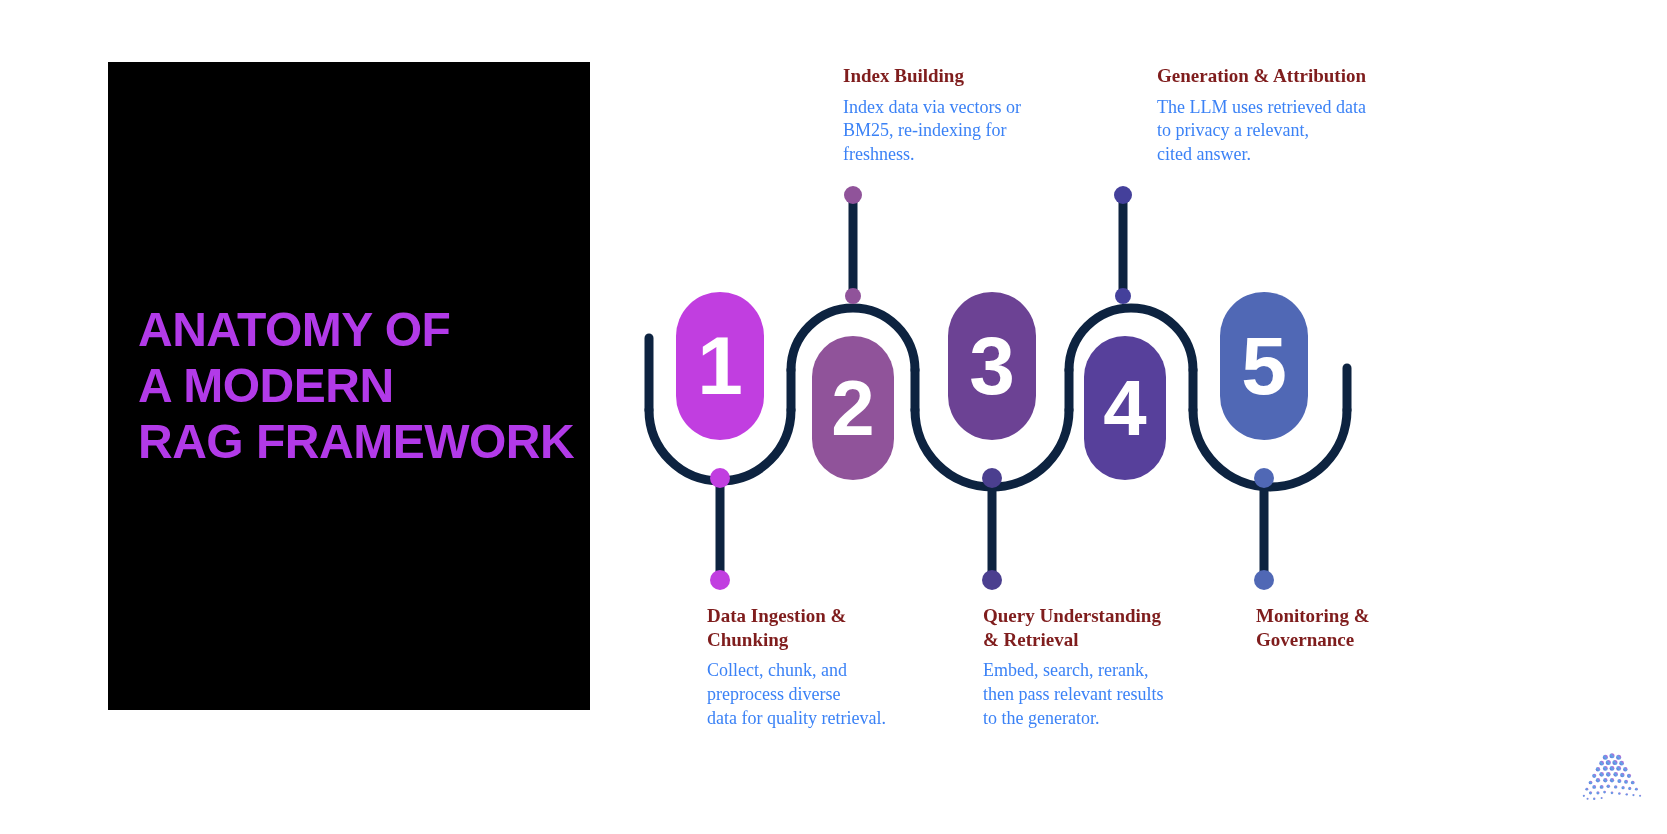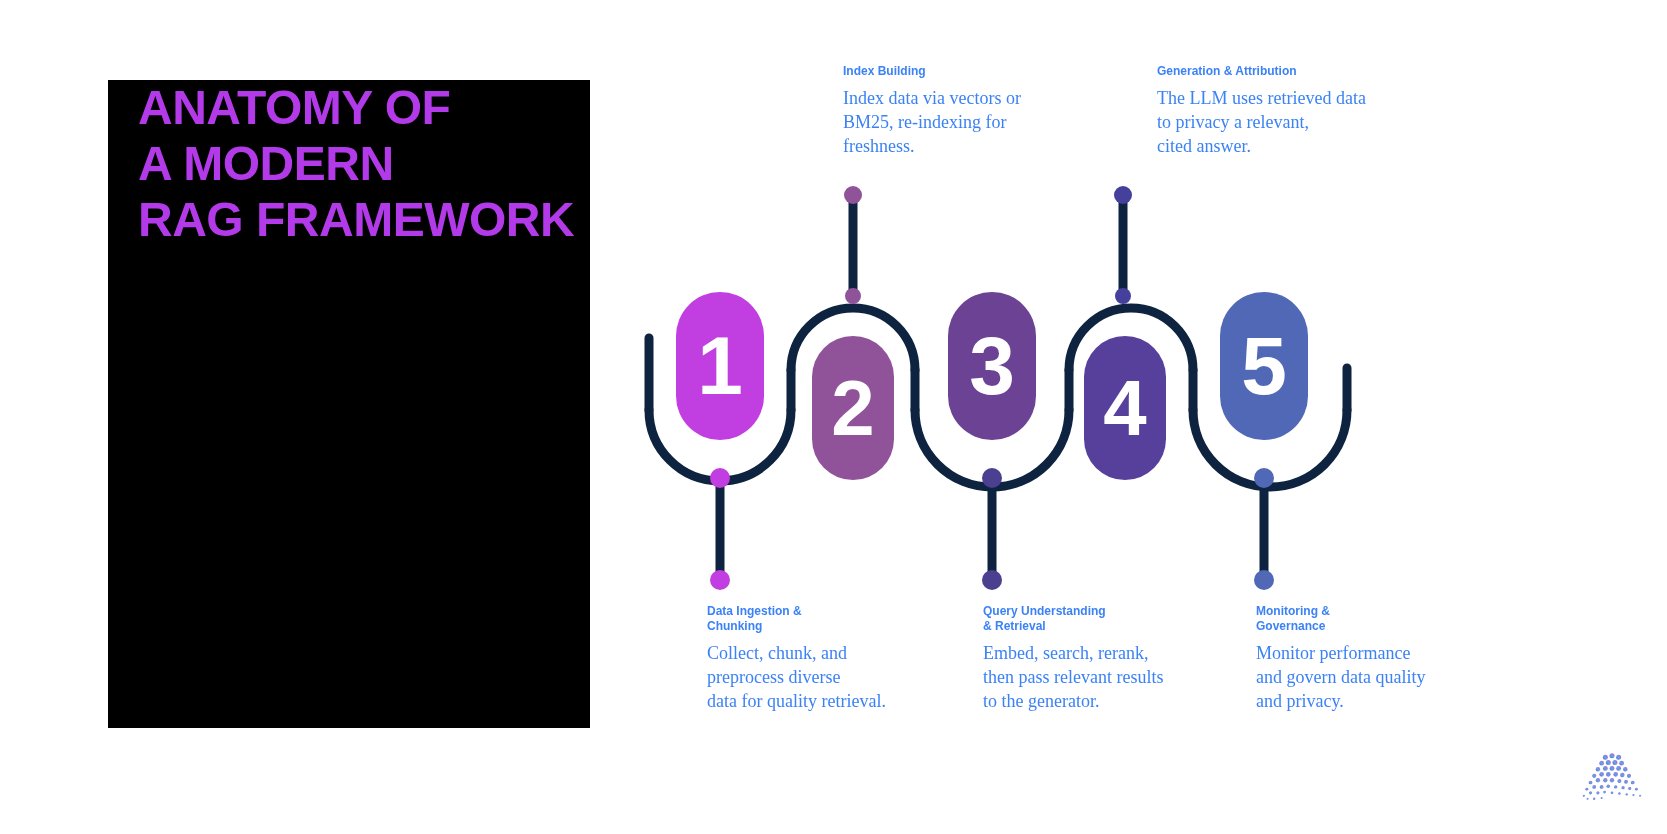--- a/index.html
+++ b/index.html
@@ -51,11 +51,11 @@
   
   .block { position: absolute; }
   .block h3 {
-    font-family: Liberation Sans, sans-serif;
+    font-family: Liberation Serif, serif;
     font-weight: 700;
-    font-size: 12px;
+    font-size: 19px;
     line-height: 1.24;
-    color: #3b82f6;
+    color: #7f1d1d;
     margin-bottom: 8px;
     white-space: pre-line;
   }

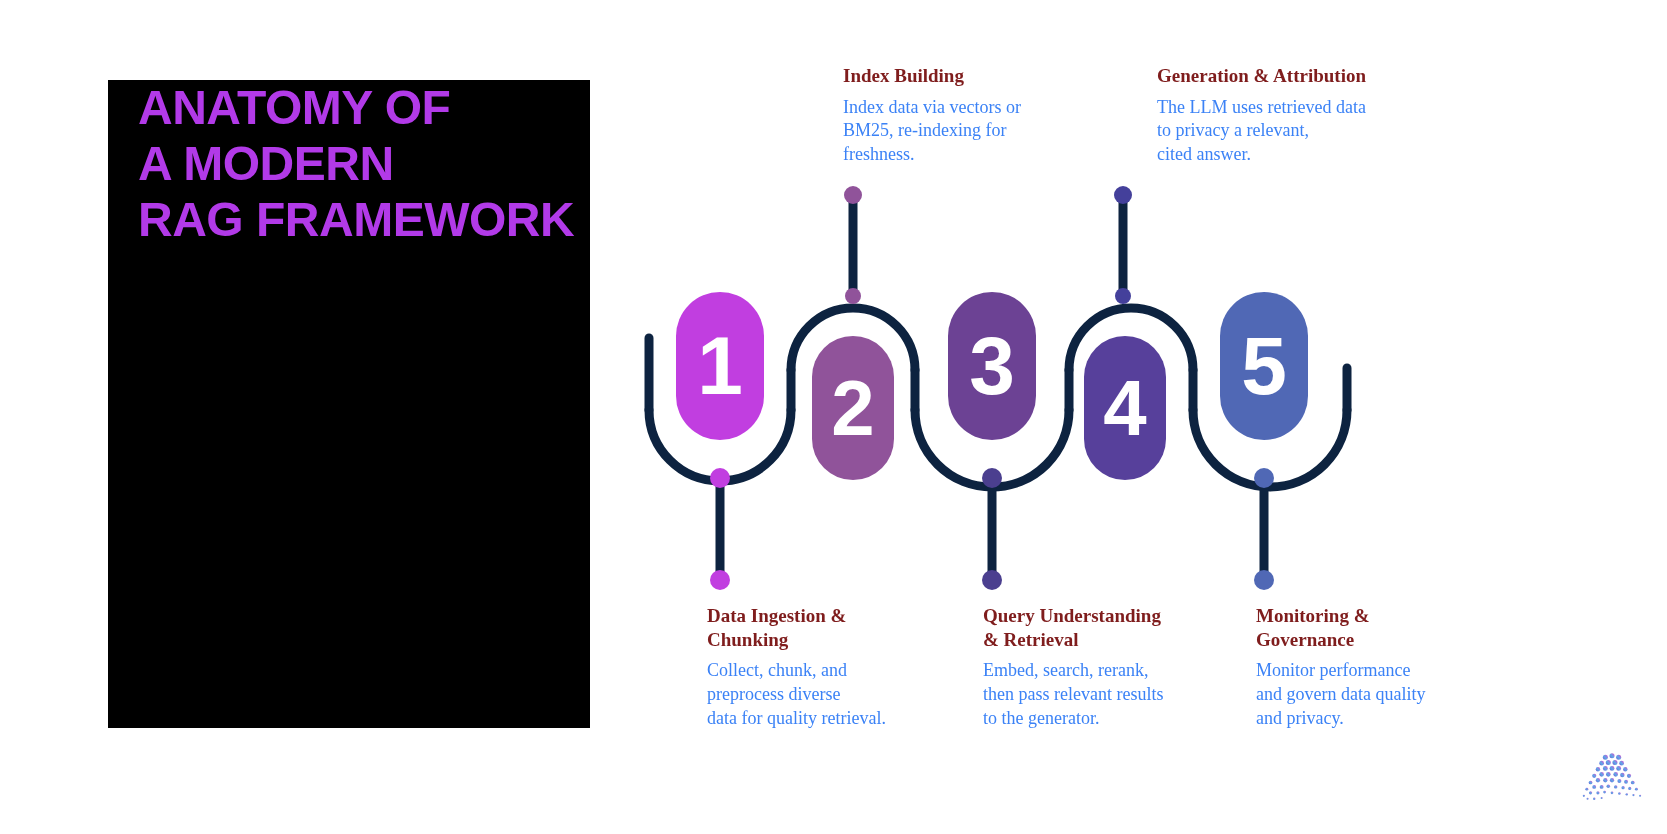--- a/index.html
+++ b/index.html
@@ -17,7 +17,7 @@
     left: 108px; top: 62px;
     width: 482px; height: 648px;
     background: #000000;
-    display: flex; align-items: flex-start; margin-top: 18px;
+    display: flex; align-items: center;
   }
   .title-text {
     padding-left: 30px;

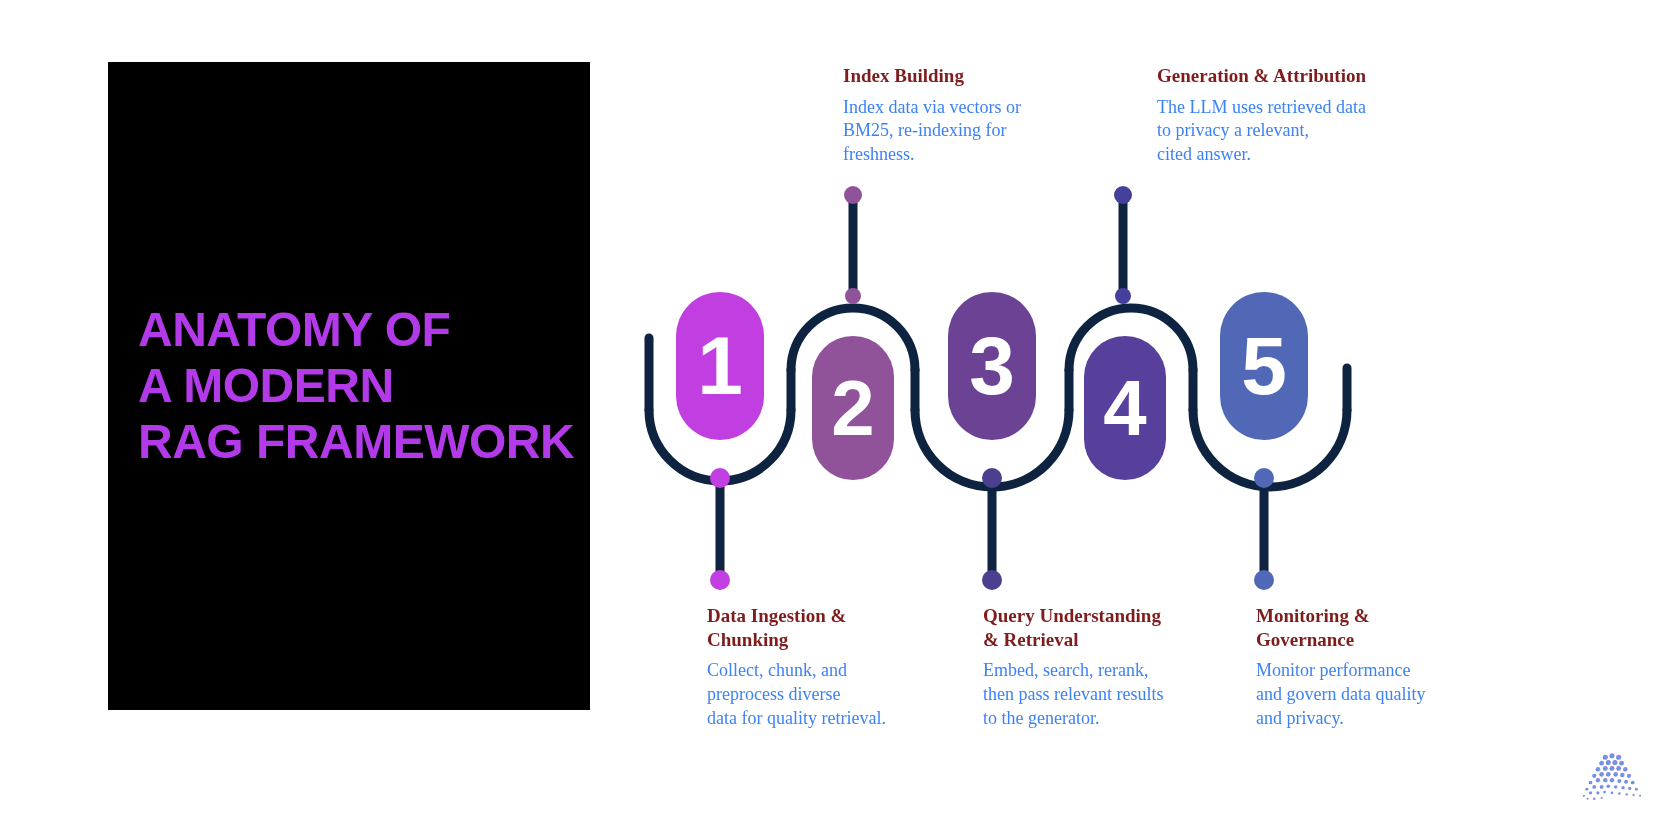--- a/index.html
+++ b/index.html
@@ -199,9 +199,6 @@
   <div class="block" style="left:1256px; top:604px; width:230px;">
     <h3>Monitoring &amp;
 Governance</h3>
-    <p>Monitor performance
-and govern data quality
-and privacy.</p>
   </div>
 
   <svg class="logo" viewBox="0 0 100 100">

